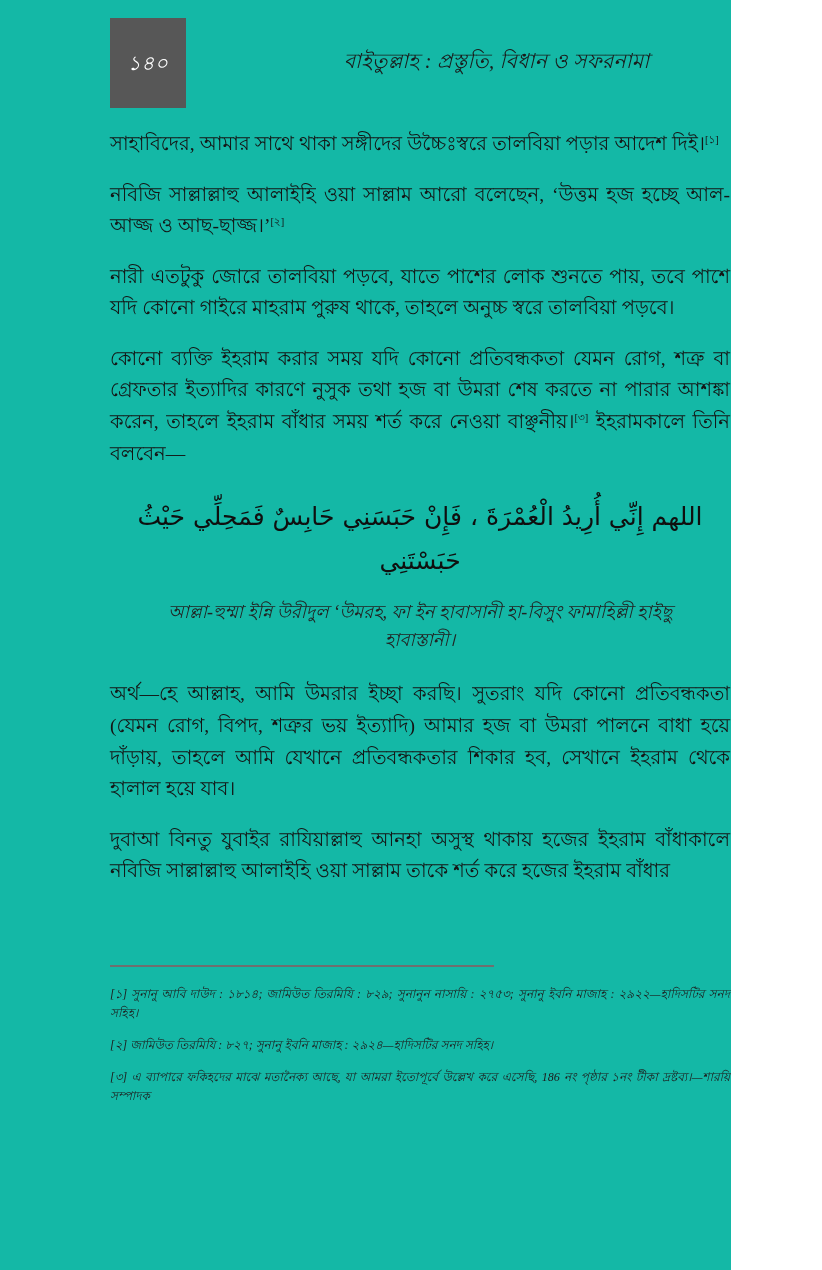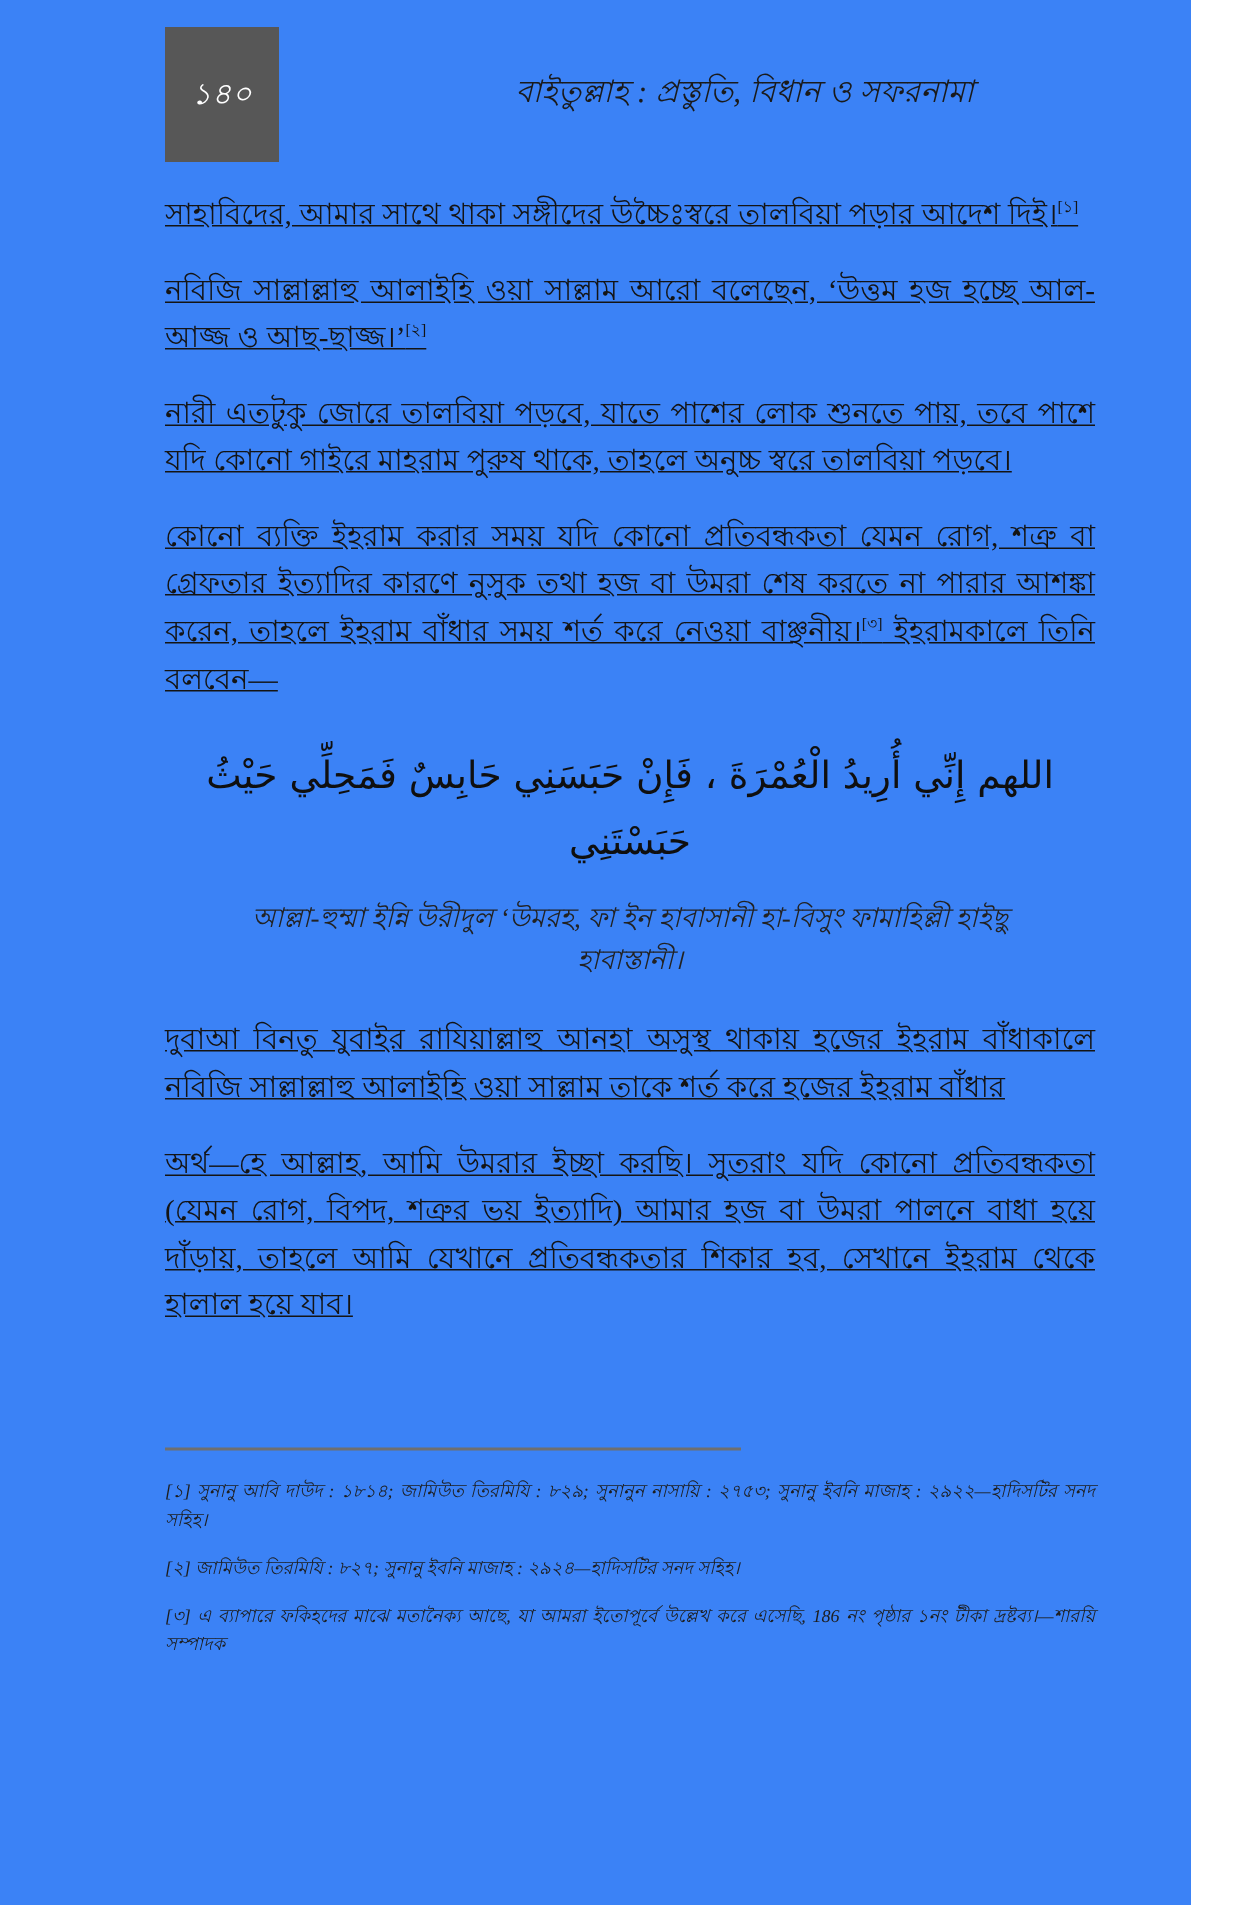--- a/index.html
+++ b/index.html
@@ -15,9 +15,9 @@
 
   .page {
     position: relative;
-    width: 794px;
+    width: 731px;
     height: 1270px;
-    background: #3b82f6;
+    background: #14b8a6;
     overflow: hidden;
     box-sizing: border-box;
   }

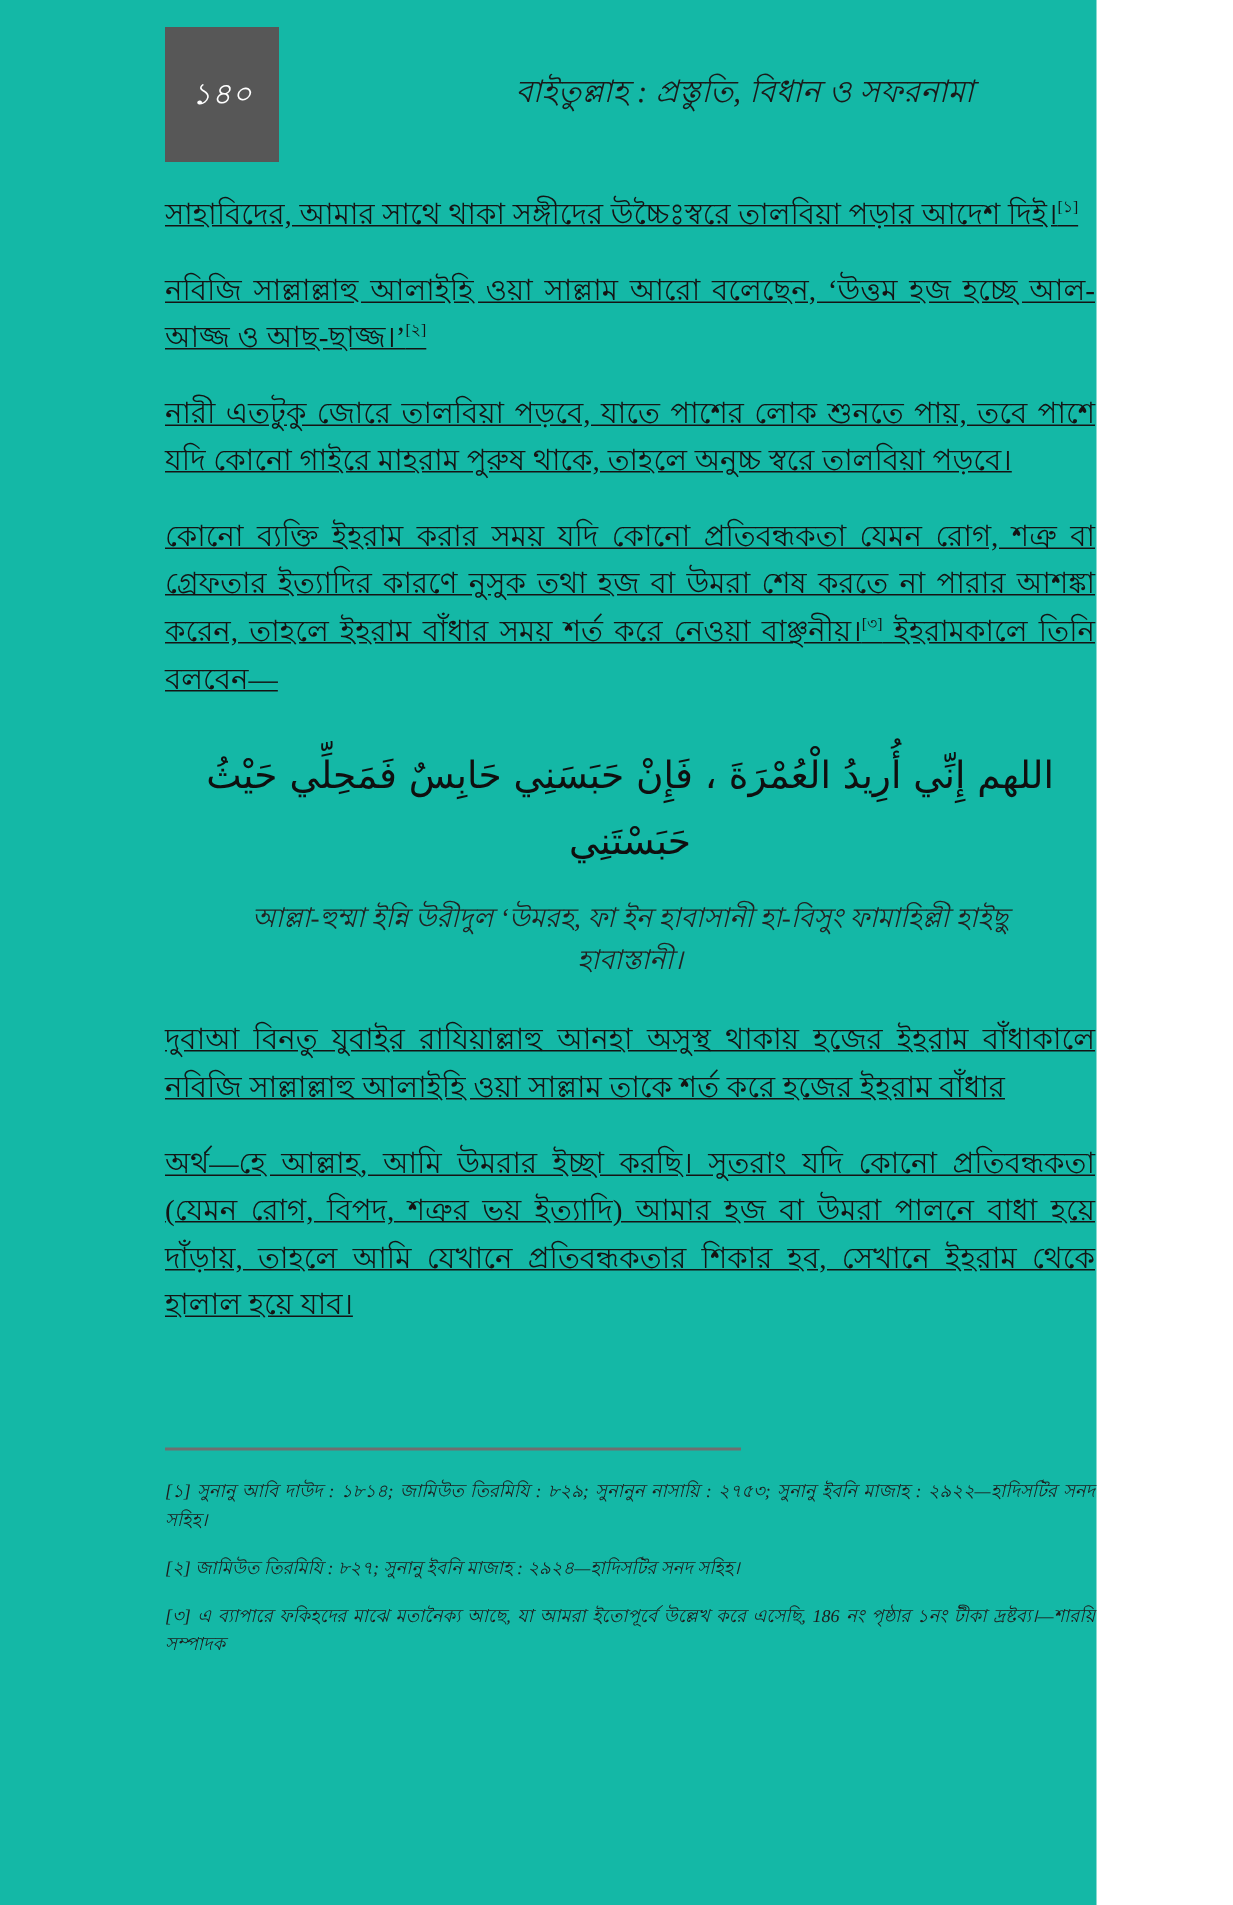--- a/index.html
+++ b/index.html
@@ -81,7 +81,6 @@
     text-justify: inter-word;
     color: #141414;
     word-spacing: 0.3px;
-    text-decoration: underline;
   }
   p.body-para:last-child { margin-bottom: 0; }
 

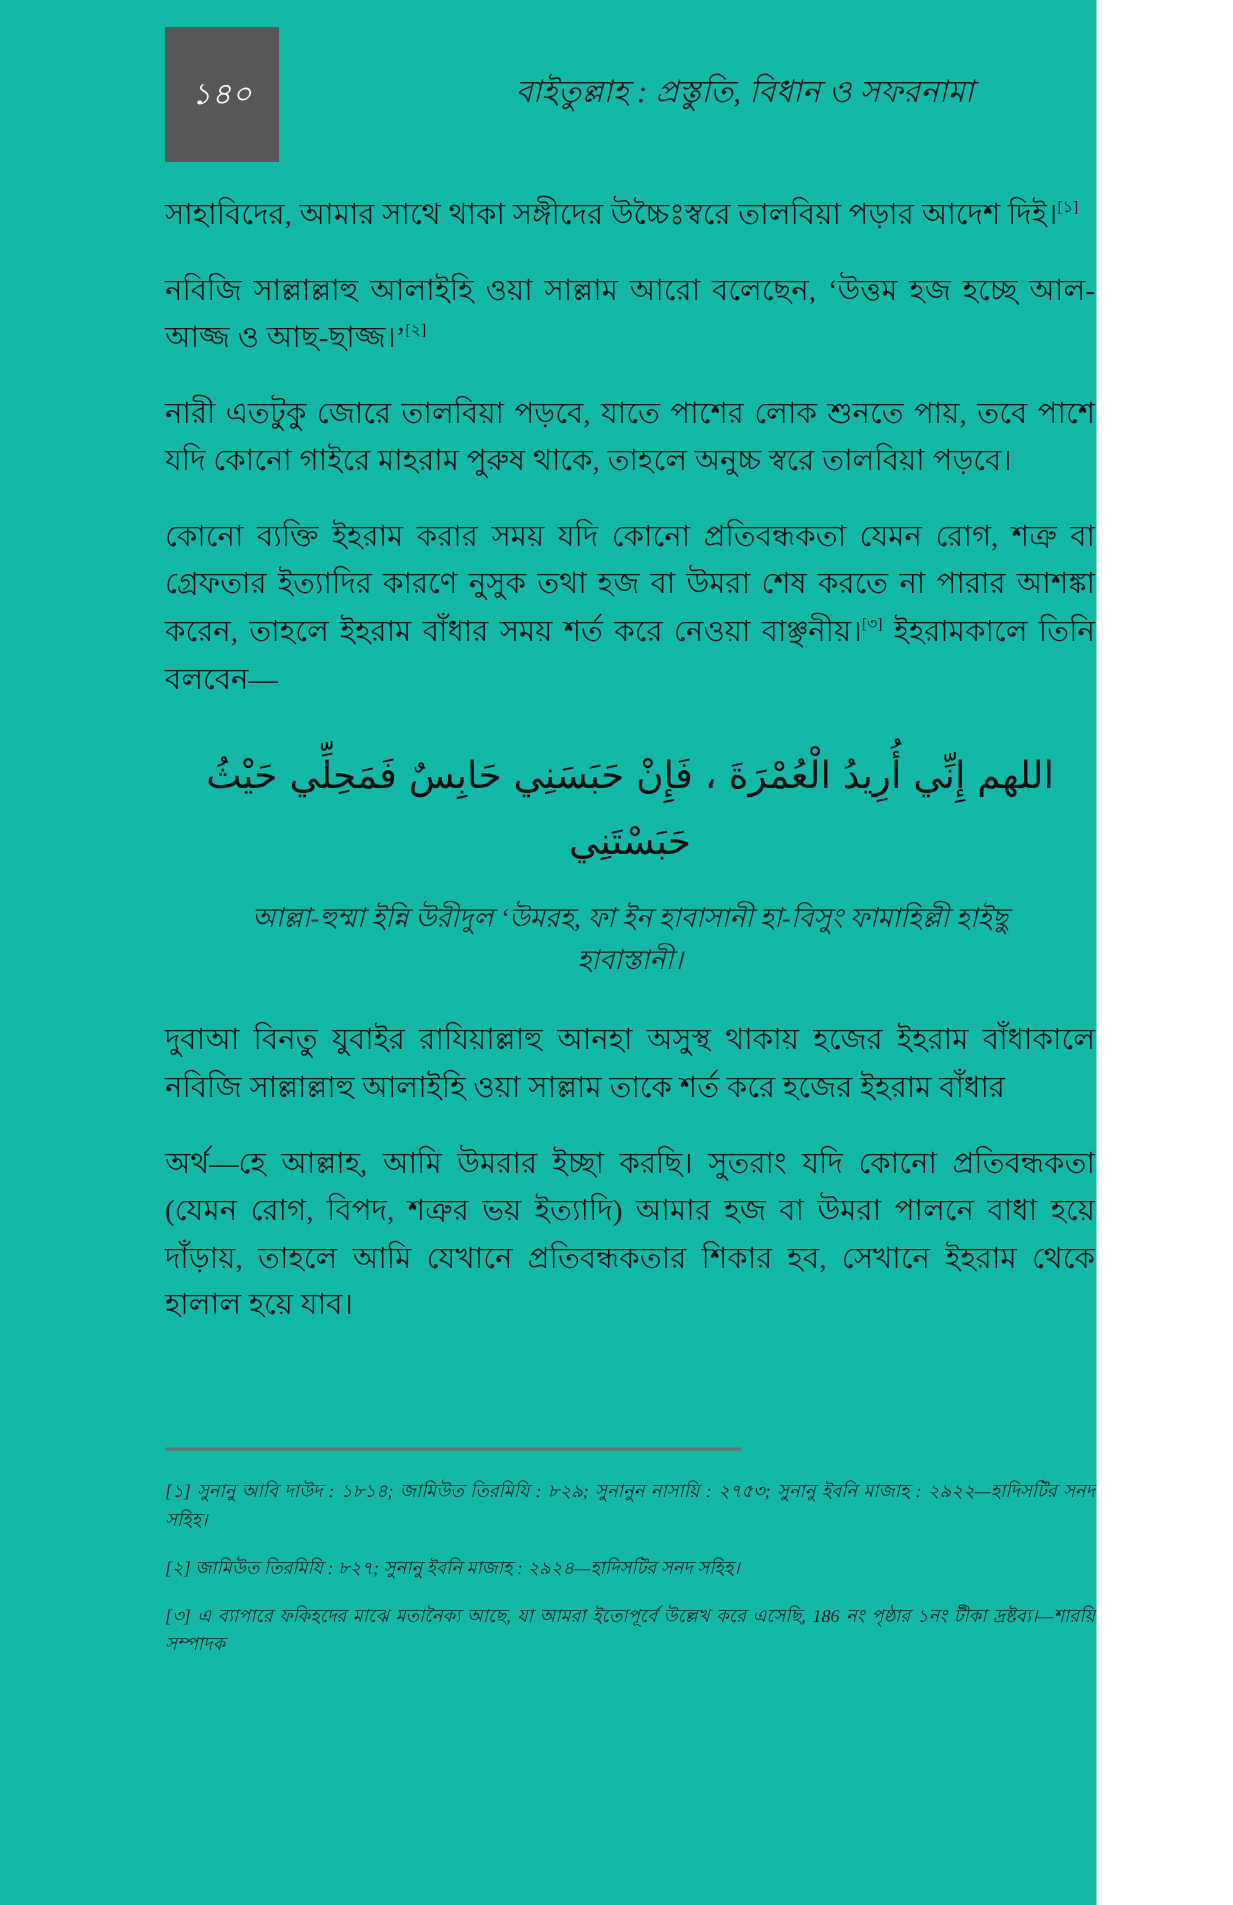--- a/index.html
+++ b/index.html
@@ -182,9 +182,9 @@
 
     <p class="translit">আল্লা-হুম্মা ইন্নি উরীদুল ‘উমরহ, ফা ইন হাবাসানী হা-বিসুং ফামাহিল্লী হাইছু হাবাস্তানী।</p>
 
+    <p class="body-para no-justify-last">অর্থ—হে আল্লাহ, আমি উমরার ইচ্ছা করছি। সুতরাং যদি কোনো প্রতিবন্ধকতা (যেমন রোগ, বিপদ, শত্রুর ভয় ইত্যাদি) আমার হজ বা উমরা পালনে বাধা হয়ে দাঁড়ায়, তাহলে আমি যেখানে প্রতিবন্ধকতার শিকার হব, সেখানে ইহরাম থেকে হালাল হয়ে যাব।</p>
+
     <p class="body-para">দুবাআ বিনতু যুবাইর রাযিয়াল্লাহু আনহা অসুস্থ থাকায় হজের ইহরাম বাঁধাকালে নবিজি সাল্লাল্লাহু আলাইহি ওয়া সাল্লাম তাকে শর্ত করে হজের ইহরাম বাঁধার</p>
-
-    <p class="body-para no-justify-last">অর্থ—হে আল্লাহ, আমি উমরার ইচ্ছা করছি। সুতরাং যদি কোনো প্রতিবন্ধকতা (যেমন রোগ, বিপদ, শত্রুর ভয় ইত্যাদি) আমার হজ বা উমরা পালনে বাধা হয়ে দাঁড়ায়, তাহলে আমি যেখানে প্রতিবন্ধকতার শিকার হব, সেখানে ইহরাম থেকে হালাল হয়ে যাব।</p>
   </div>
 
   <div class="footnotes">

